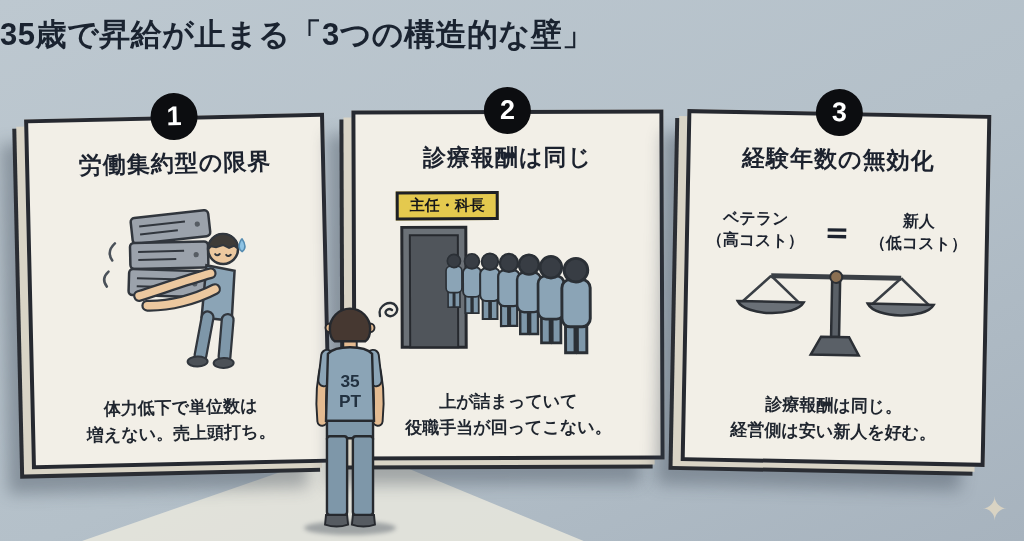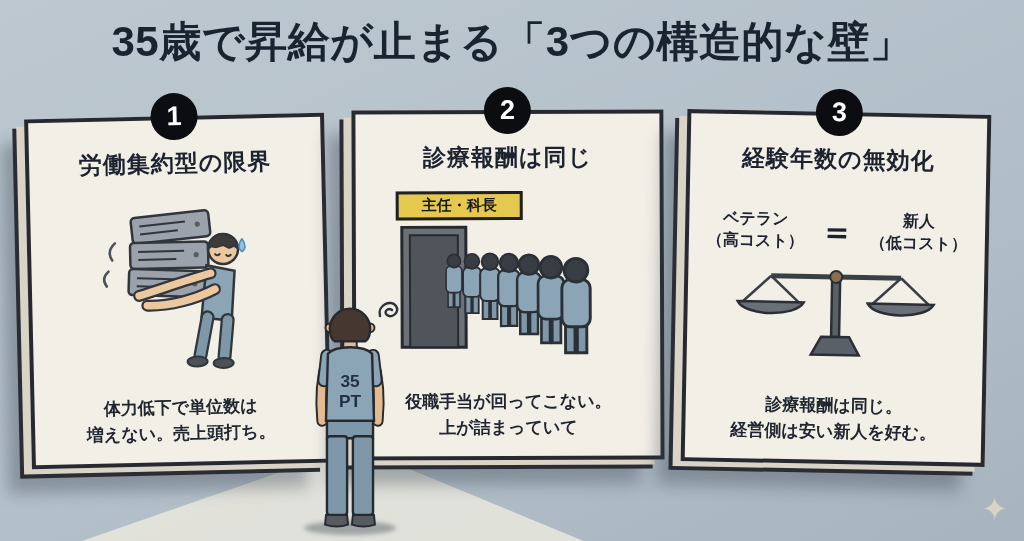--- a/index.html
+++ b/index.html
@@ -8,8 +8,8 @@
   .canvas { position:relative; width:1024px; height:541px; overflow:hidden;
             background:linear-gradient(155deg,#bdc8d0 0%, #b4c0c9 55%, #a7b3be 100%); }
 
-  .title { position:absolute; top:14px; left:0; width:100%; text-align:center;
-           font-size:42px; font-weight:900; color:#1a2330; letter-spacing:.5px; z-index:4; }
+  .title { position:absolute; top:14px; left:0; width:100%; text-align:left;
+           font-size:31px; font-weight:900; color:#1a2330; letter-spacing:.5px; z-index:4; }
 
   .light-beam { position:absolute; left:0; top:0; width:1024px; height:541px;
                 clip-path:polygon(34.6% 82.5%, 8% 100%, 57% 100%);

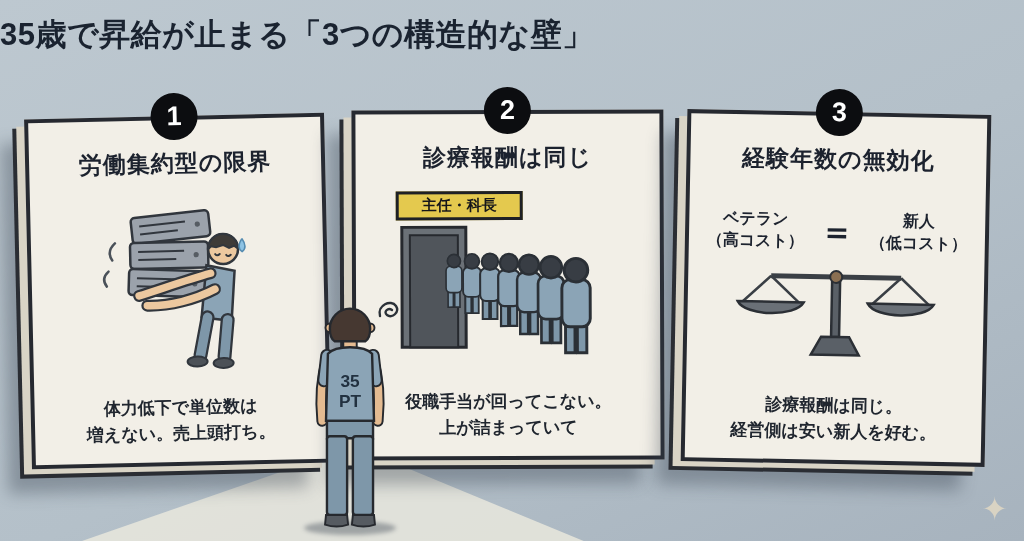--- a/index.html
+++ b/index.html
@@ -39,7 +39,7 @@
 
   .p2-illo { position:relative; width:240px; height:180px; }
   .sign { position:absolute; left:8px; top:0; background:#e4c94e; border:3px solid #1e2025;
-          padding:2px 23px; font-size:15px; font-weight:900; color:#15161a; z-index:3;
+          padding:2px 11px; font-size:15px; font-weight:900; color:#15161a; z-index:3;
           white-space:nowrap; }
 
   .compare-row { display:flex; align-items:center; justify-content:center; gap:16px;

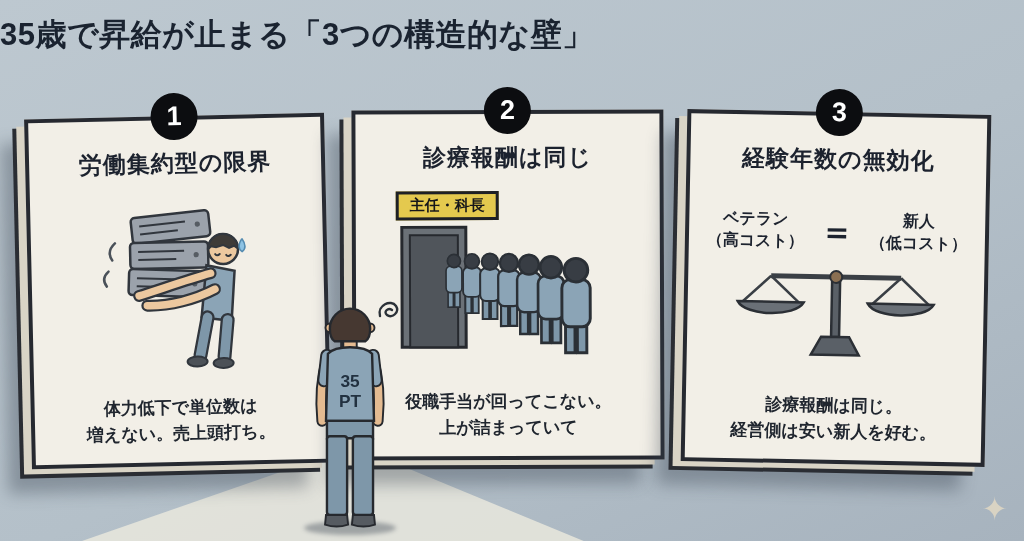--- a/index.html
+++ b/index.html
@@ -178,8 +178,8 @@
         </div>
       </div>
       <div class="caption">
+        <span class="cap-line">上が詰まっていて</span>
         <span class="cap-line">役職手当が回ってこない。</span>
-        <span class="cap-line">上が詰まっていて</span>
       </div>
     </div>
   </div>

